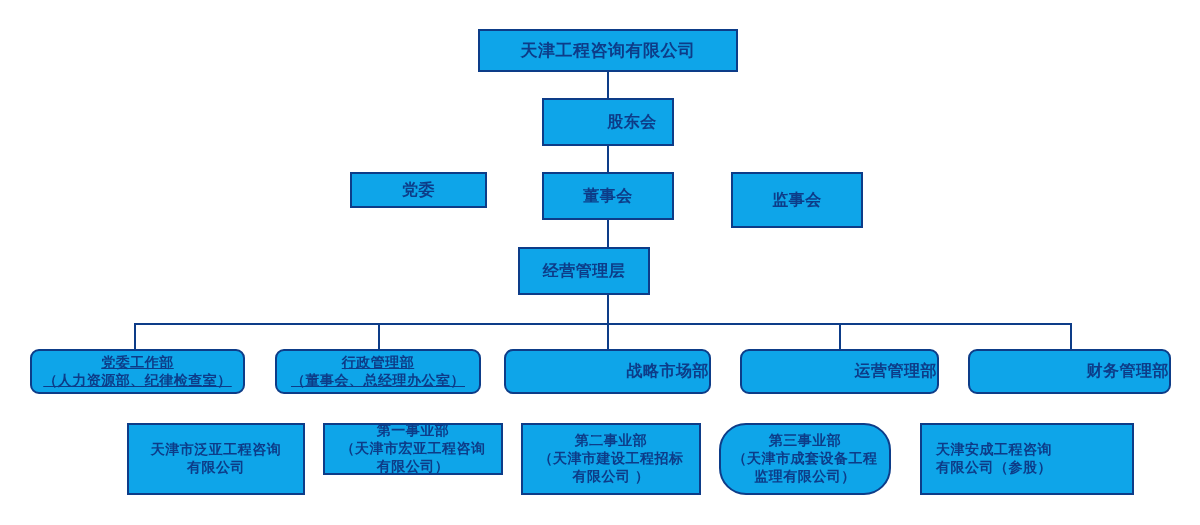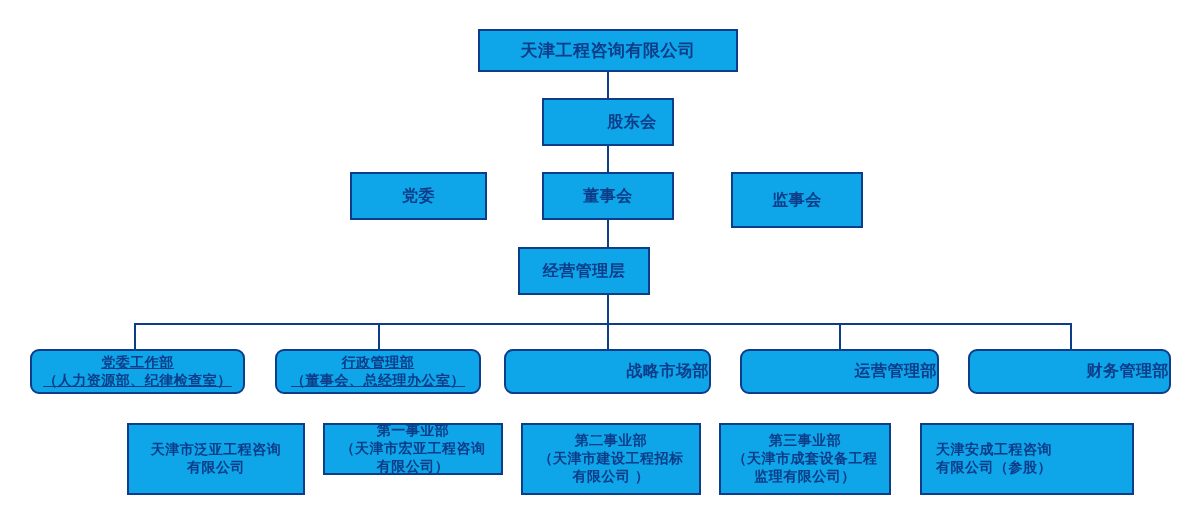--- a/index.html
+++ b/index.html
@@ -86,7 +86,7 @@
     <span class="label">股东会</span>
   </div>
 
-  <div class="node t-mid" style="left:350px; top:172px; width:137px; height:48px;">
+  <div class="node t-mid" style="left:350px; top:172px; width:137px; height:36px;">
     <span class="label">党委</span>
   </div>
 

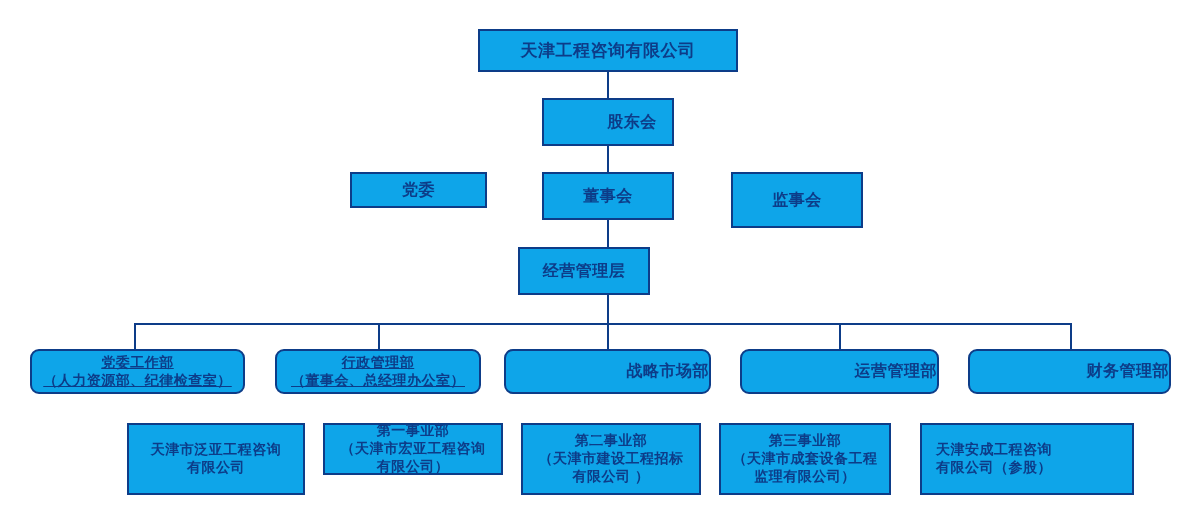--- a/index.html
+++ b/index.html
@@ -141,7 +141,7 @@
 有限公司 ）</span>
   </div>
 
-  <div class="node t-sub" style="left:719px; top:423px; width:172px; height:72px;">
+  <div class="node t-sub" style="left:719px; top:423px; width:172px; height:72px;border-radius:27px;">
     <span class="label">第三事业部
 （天津市成套设备工程
 监理有限公司）</span>

